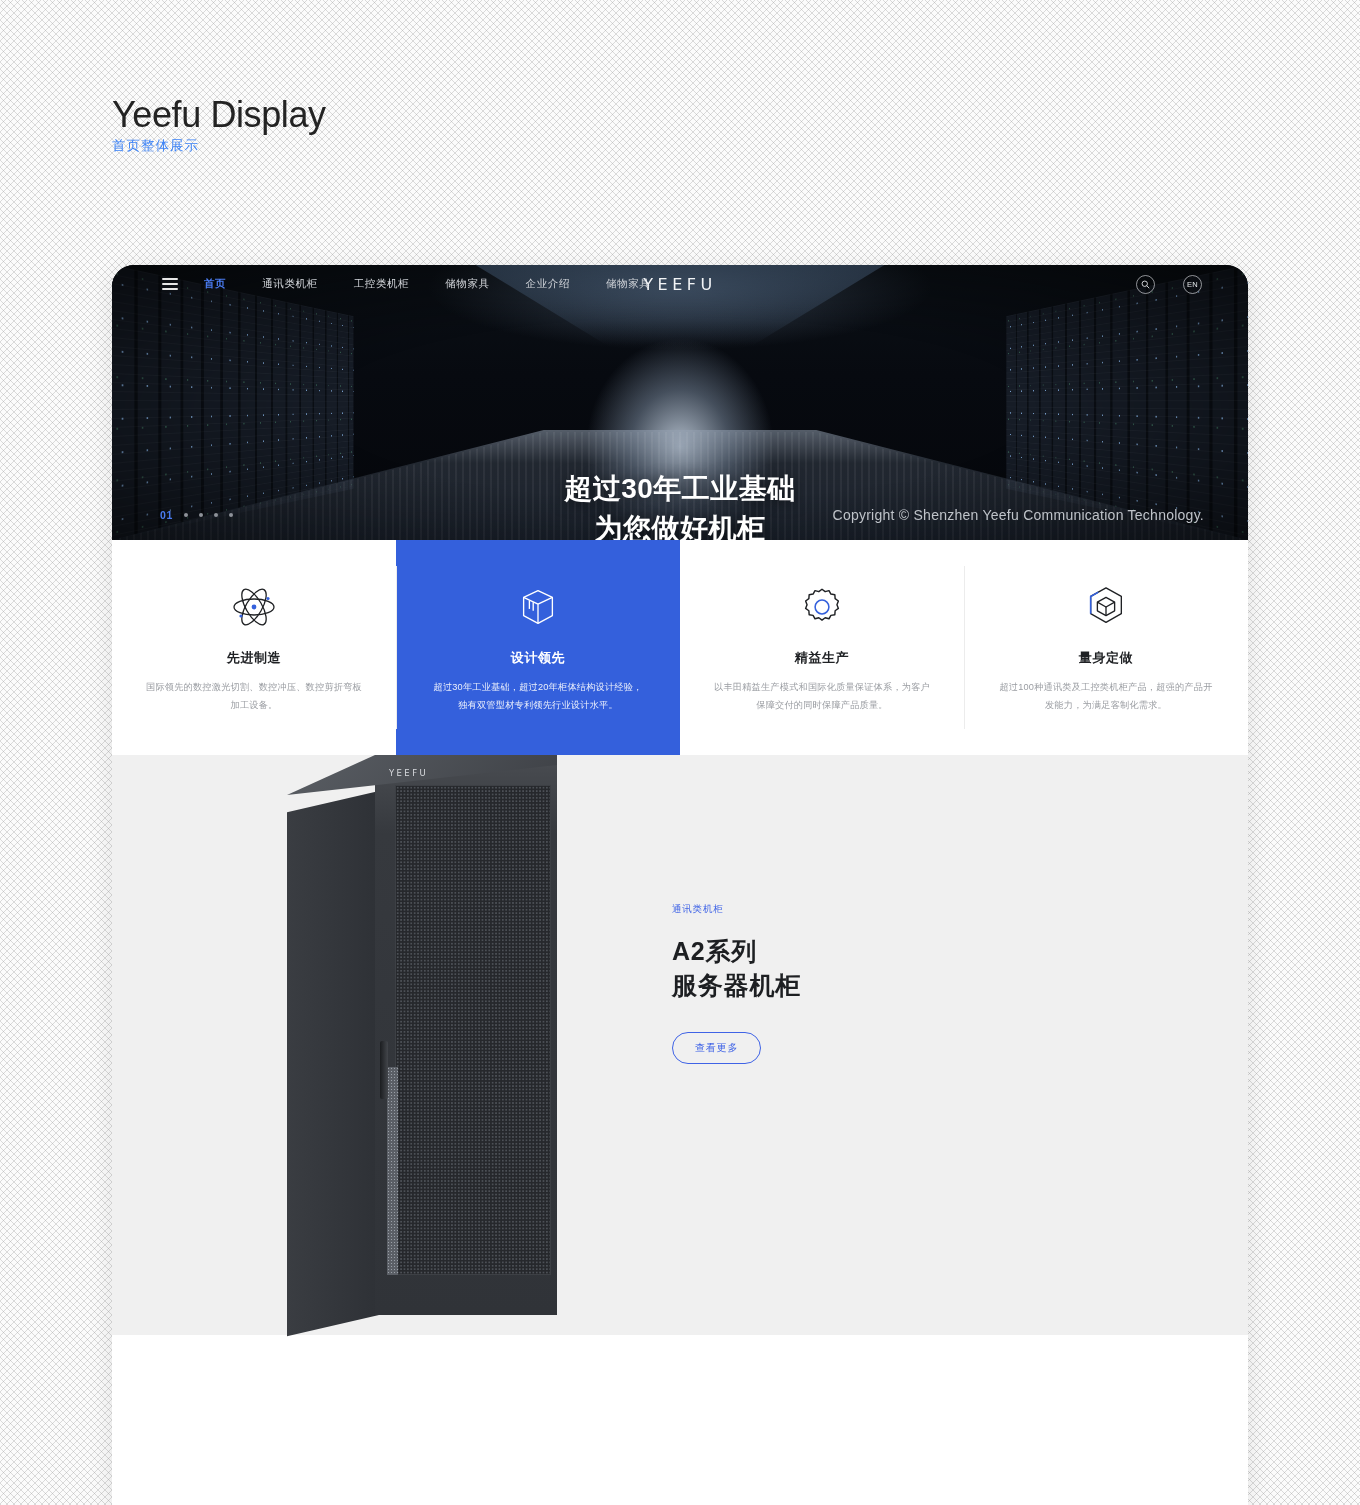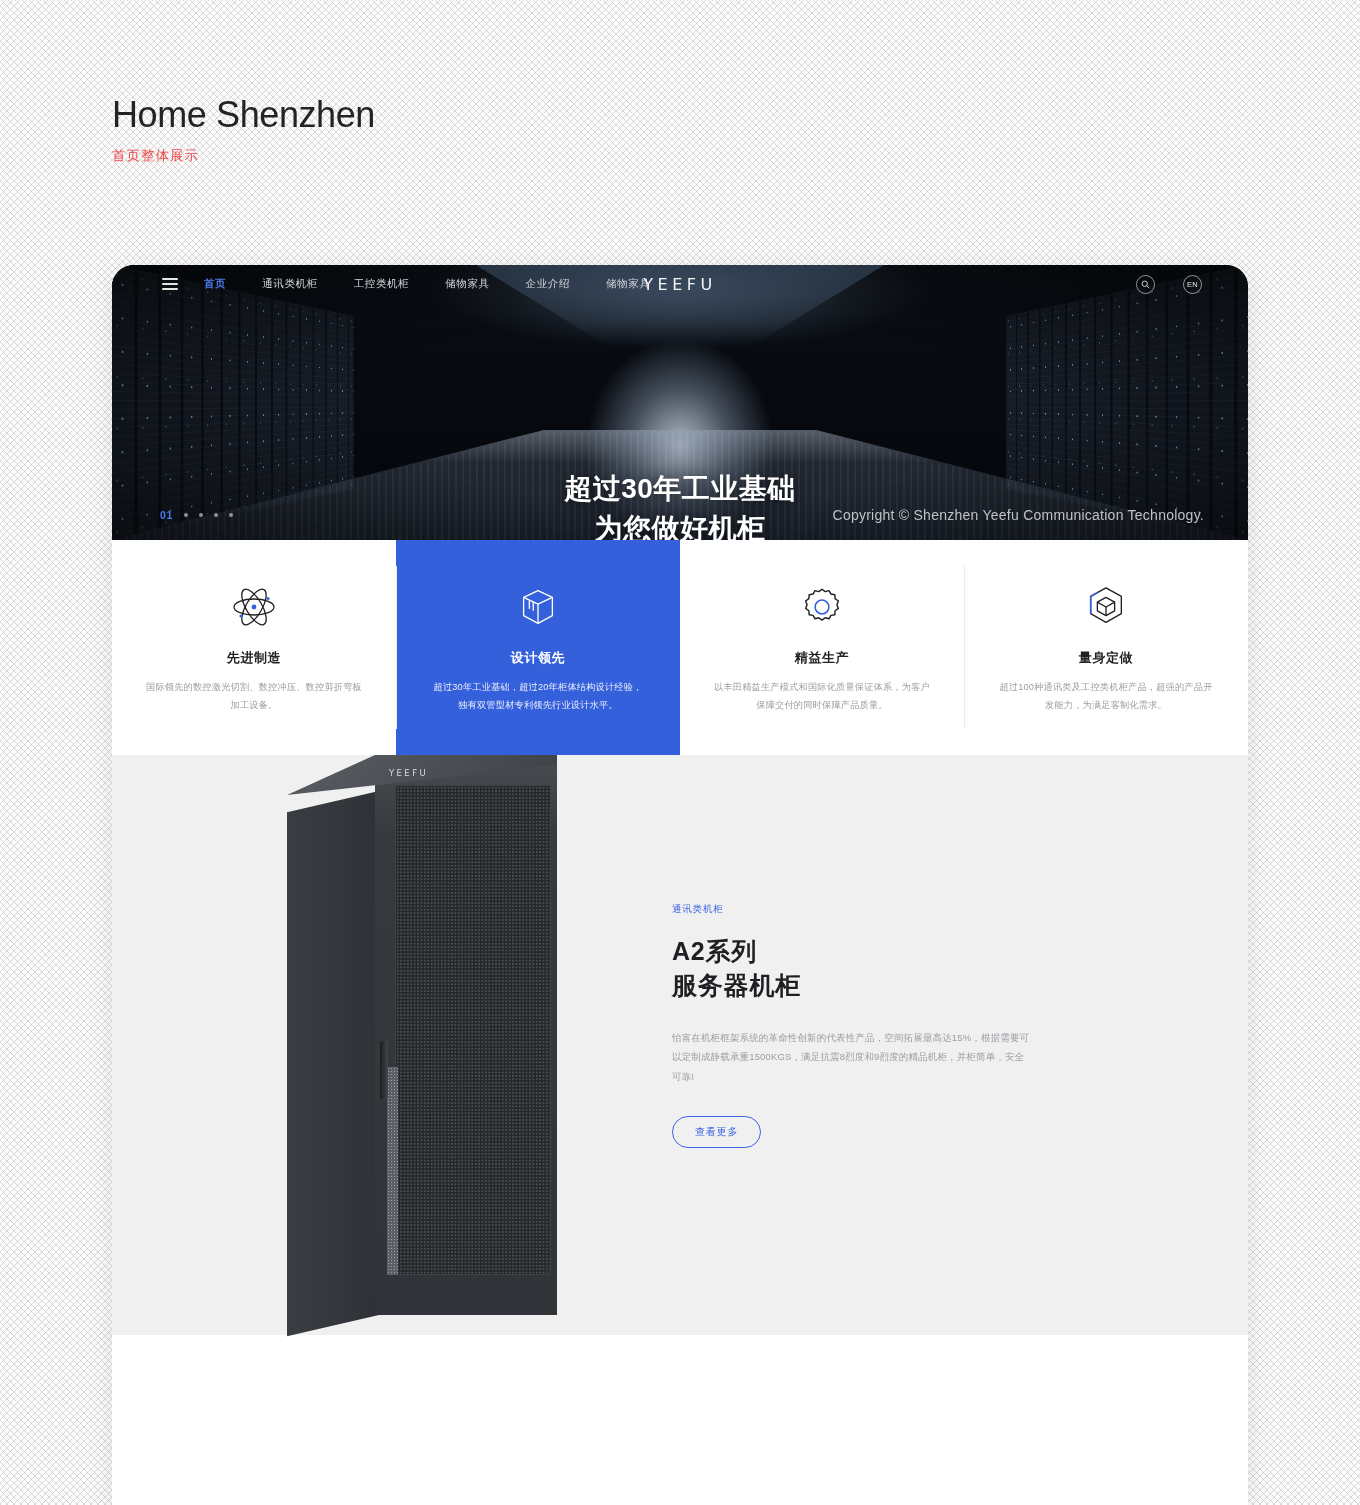--- a/index.html
+++ b/index.html
@@ -242,7 +242,7 @@
 <body>
 
 <div class="page-head">
-  <h1>Home Shenzhen</h1>
+  <h1>Yeefu Display</h1>
   <div class="sub">首页整体展示</div>
 </div>
 

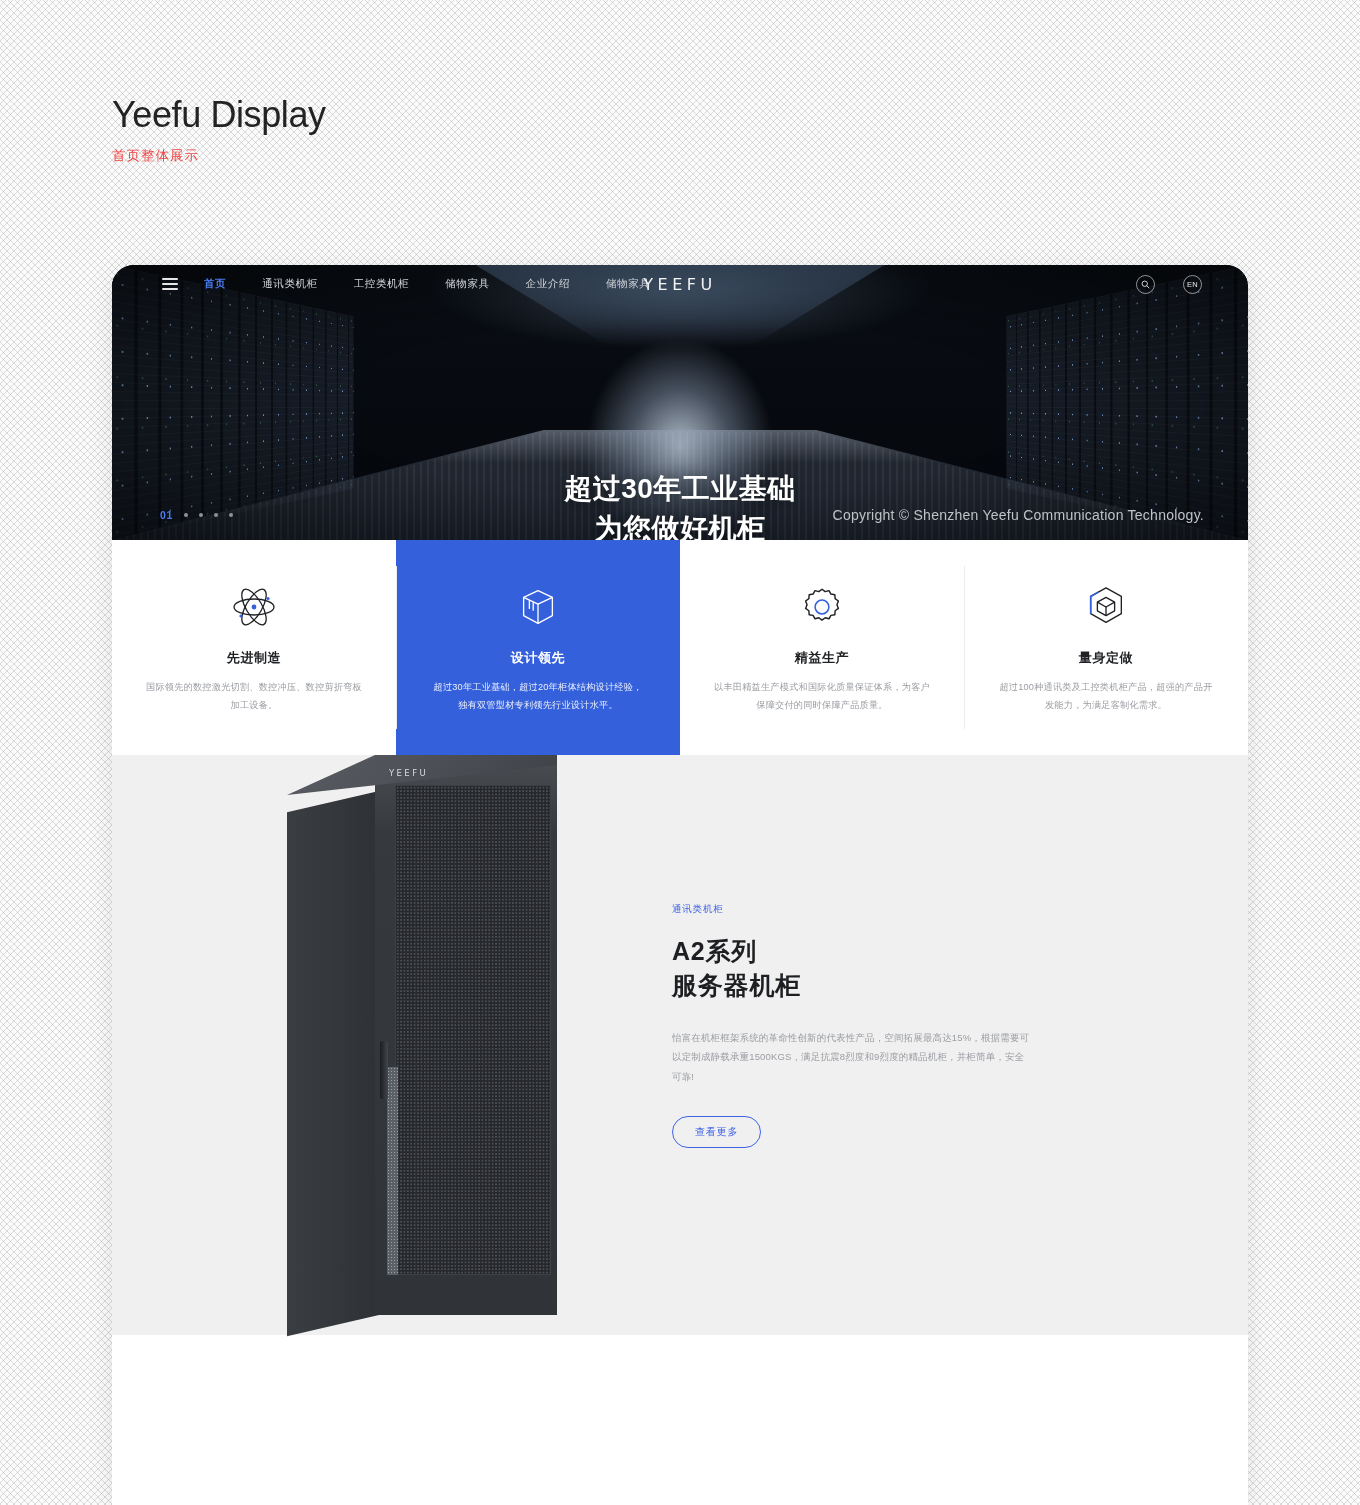--- a/index.html
+++ b/index.html
@@ -30,9 +30,8 @@
     line-height: 1.25;
   }
   .page-head .sub {
-    margin-top: 10px;
     font-size: 13.5px;
-    color: #ef4444;
+    color: #3b82f6;
     letter-spacing: 1px;
   }
 

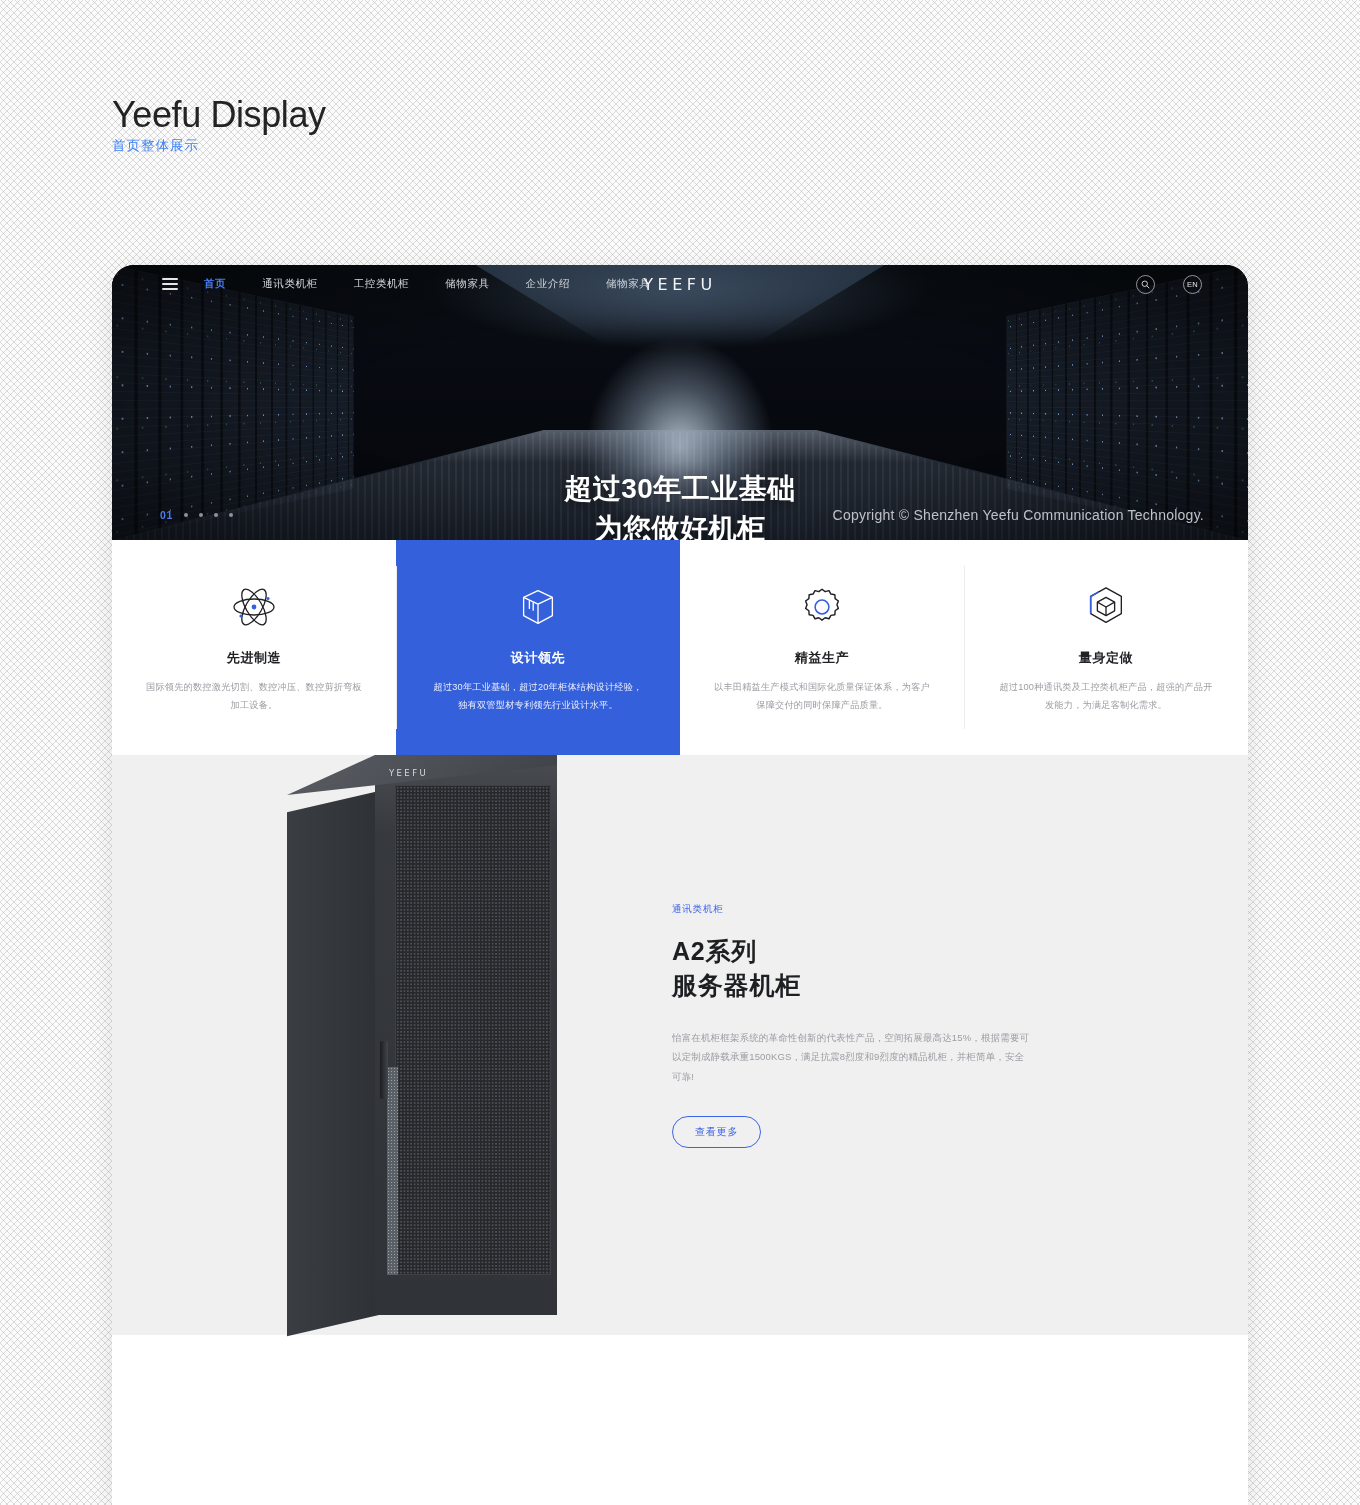--- a/index.html
+++ b/index.html
@@ -380,7 +380,6 @@
         <span>A2系列</span><br>
         <span>服务器机柜</span>
       </h2>
-      <div class="desc">怡富在机柜框架系统的革命性创新的代表性产品，空间拓展最高达15%，根据需要可以定制成静载承重1500KGS，满足抗震8烈度和9烈度的精品机柜，并柜简单，安全可靠!</div>
       <div class="prod-btn">查看更多</div>
     </div>
   </section>

